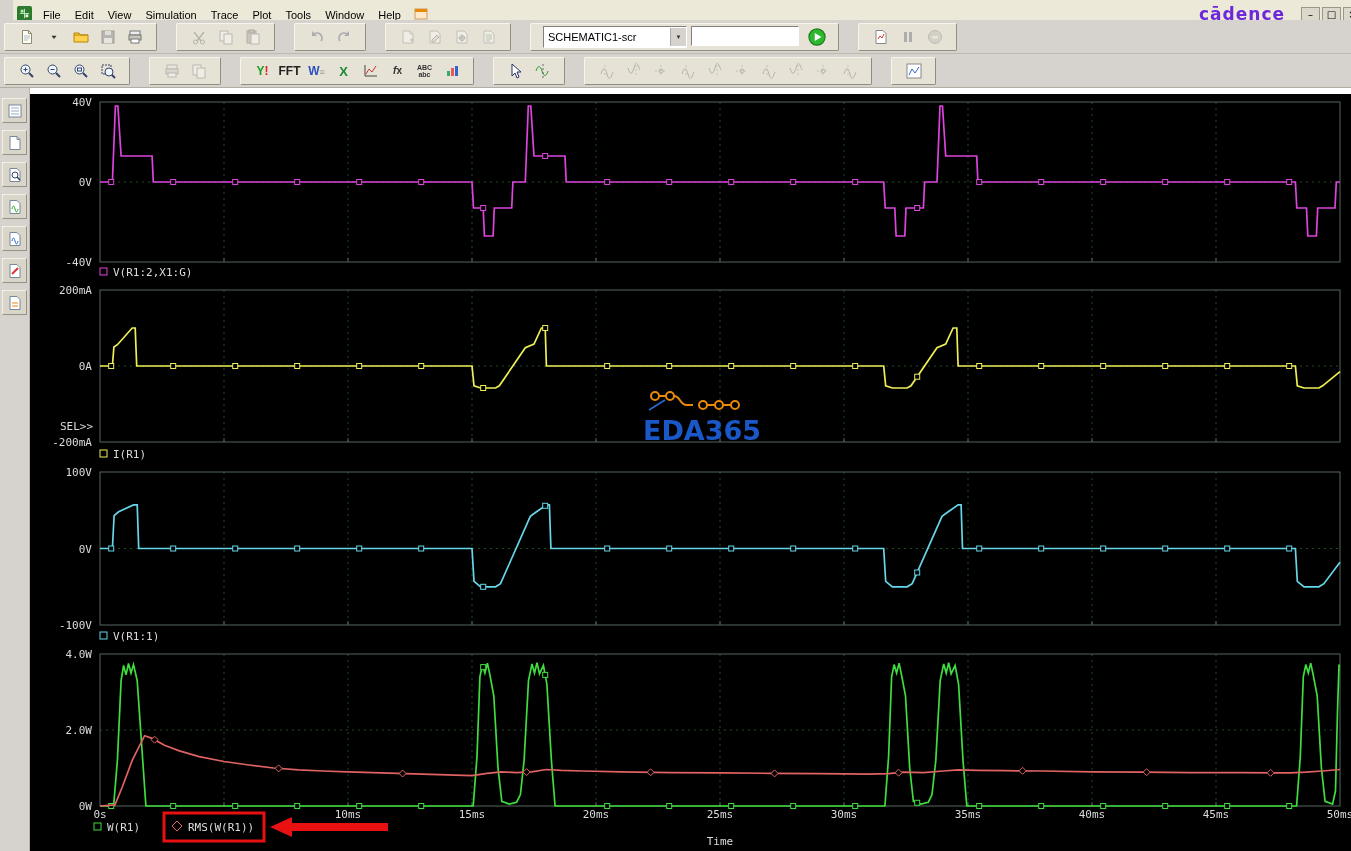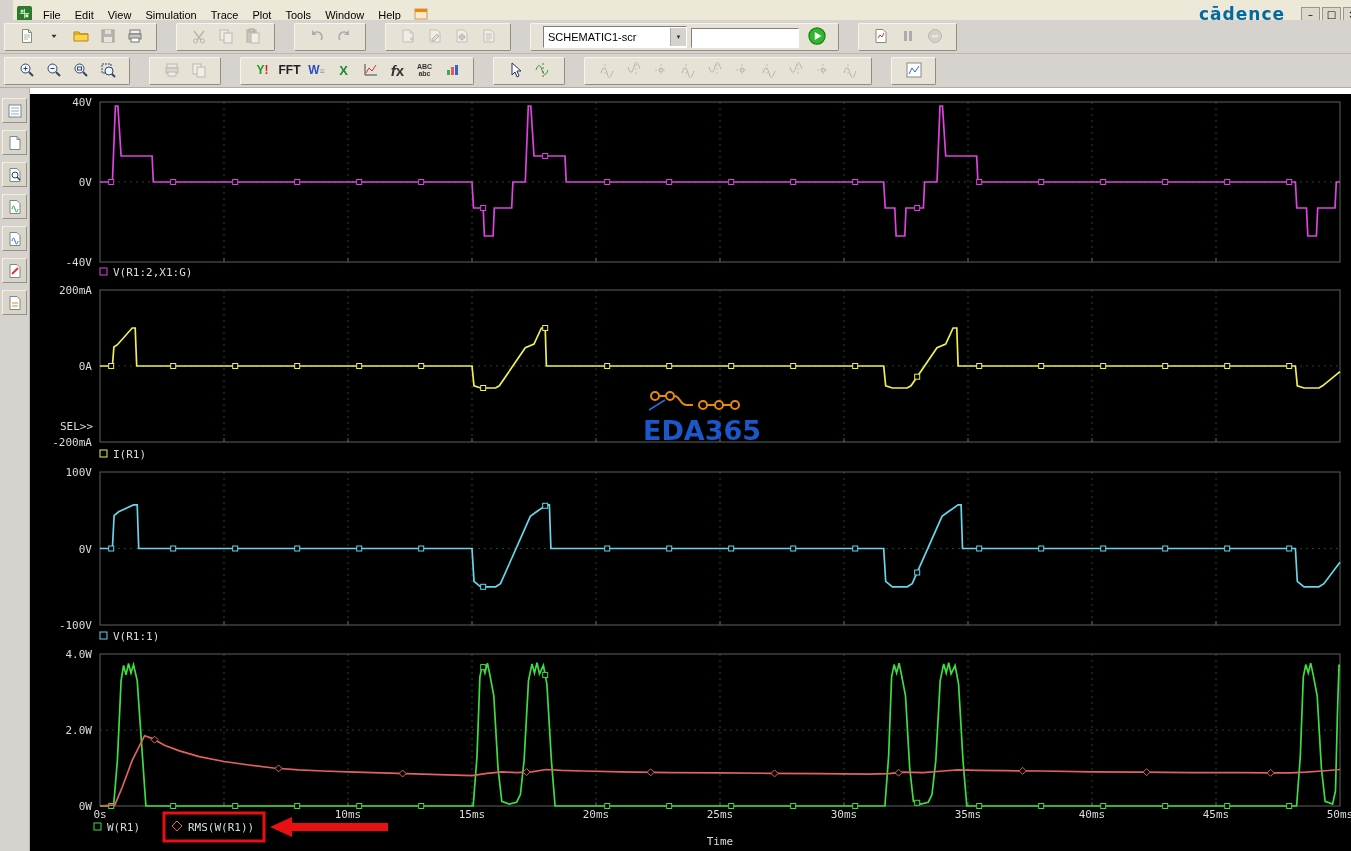--- a/index.html
+++ b/index.html
@@ -11,7 +11,7 @@
   .menu-item::first-letter{text-decoration:underline}
   #docicon{margin-left:6px;display:flex;align-items:center}
   #menuspacer{flex:1}
-  #brand{font-weight:bold;font-size:17px;color:#0369a1;letter-spacing:1px;margin-right:14px;font-family:"DejaVu Sans",sans-serif}
+  #brand{font-weight:bold;font-size:17px;color:#6d28d9;letter-spacing:1px;margin-right:14px;font-family:"DejaVu Sans",sans-serif}
   .winbtn{width:19px;height:16px;border:1px solid #9a968a;background:#dcd8cc;font-size:10px;line-height:13px;text-align:center;margin-left:2px;padding:0;font-family:"DejaVu Sans",sans-serif}
   
   #toolbar1,#toolbar2{position:absolute;left:0;width:100%;height:34px;background:#d6d3ce;display:flex;align-items:center;padding:0 4px;box-sizing:border-box}

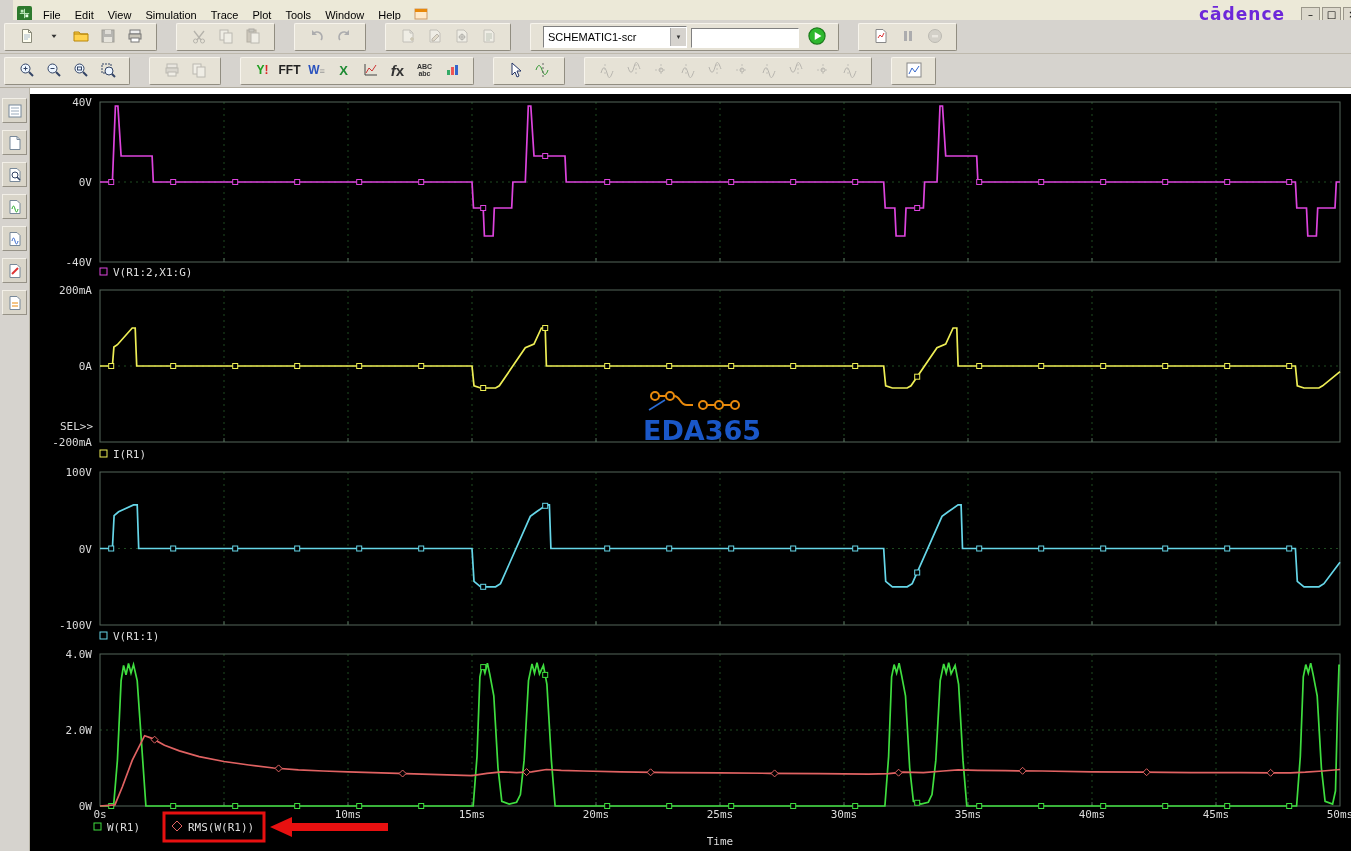--- a/index.html
+++ b/index.html
@@ -17,7 +17,7 @@
   #toolbar1,#toolbar2{position:absolute;left:0;width:100%;height:34px;background:#d6d3ce;display:flex;align-items:center;padding:0 4px;box-sizing:border-box}
   #toolbar1{top:20px;border-bottom:1px solid #beb9ad}
   #toolbar2{top:54px;border-bottom:1px solid #b2ada1}
-  .tb-group{display:flex;align-items:flex-end;background:#e6e2d6;border:1px solid;border-color:#f7f4ec #918d81 #918d81 #f7f4ec;padding:2px 8px;margin-right:19px;height:28px;box-sizing:border-box;border-radius:2px}
+  .tb-group{display:flex;align-items:flex-start;background:#e6e2d6;border:1px solid;border-color:#f7f4ec #918d81 #918d81 #f7f4ec;padding:2px 8px;margin-right:19px;height:28px;box-sizing:border-box;border-radius:2px}
   .tb-btn{width:25px;height:23px;display:flex;align-items:center;justify-content:center;background:transparent;border:1px solid transparent;padding:0;margin:0 1px}
   .tb-btn.disabled{opacity:.38;filter:grayscale(.8)}
   .tb-btn svg{display:block}

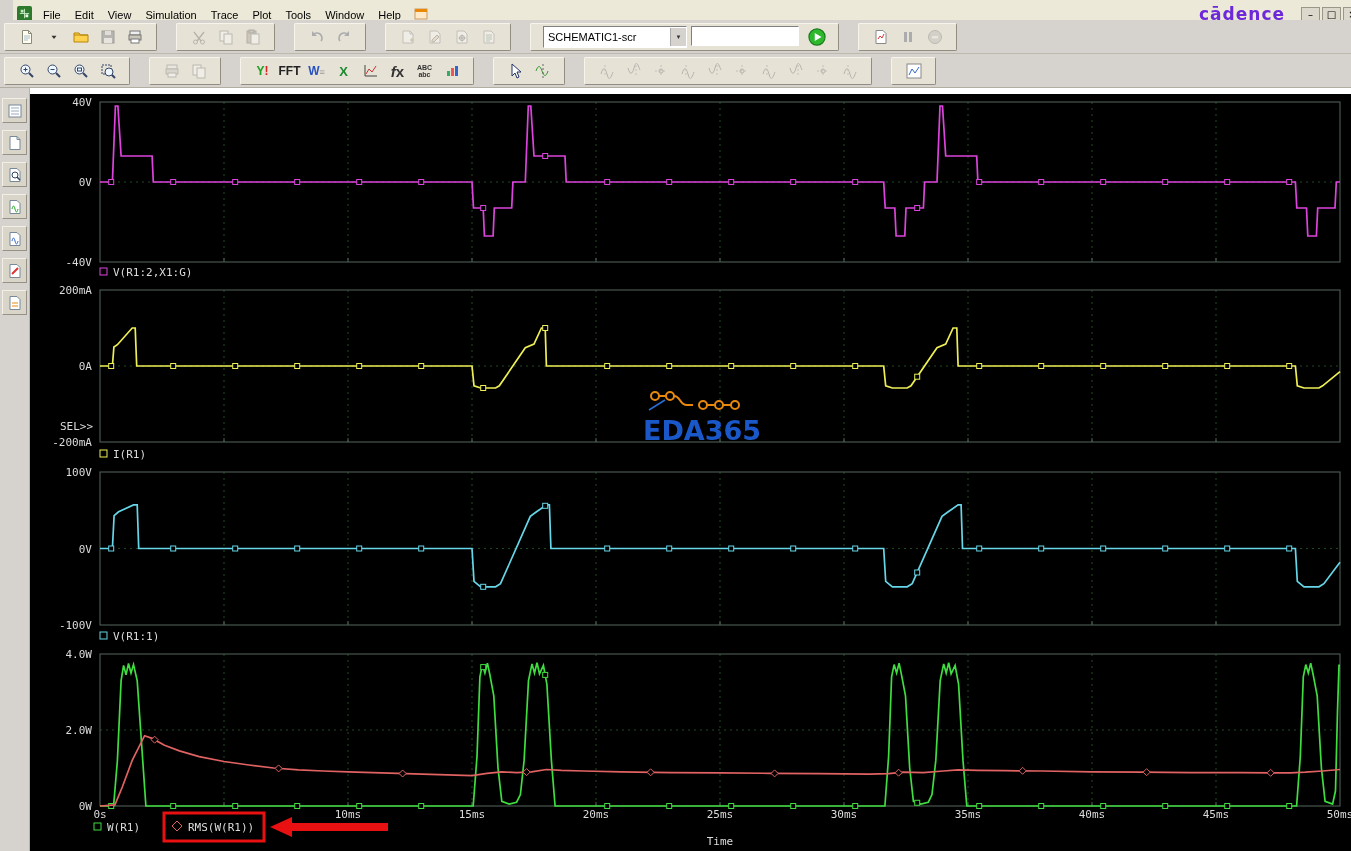--- a/index.html
+++ b/index.html
@@ -257,7 +257,7 @@
           </svg>
         </button>
         <button class="tb-btn">
-          <span class="ticon" style="font-size:15px;color:#333"><i>f</i>x</span>
+          <span class="ticon" style="font-size:10px;color:#333"><i>f</i>x</span>
         </button>
         <button class="tb-btn">
           <span class="ticon" style="font-size:7px;color:#333">ABC<br>abc</span>

